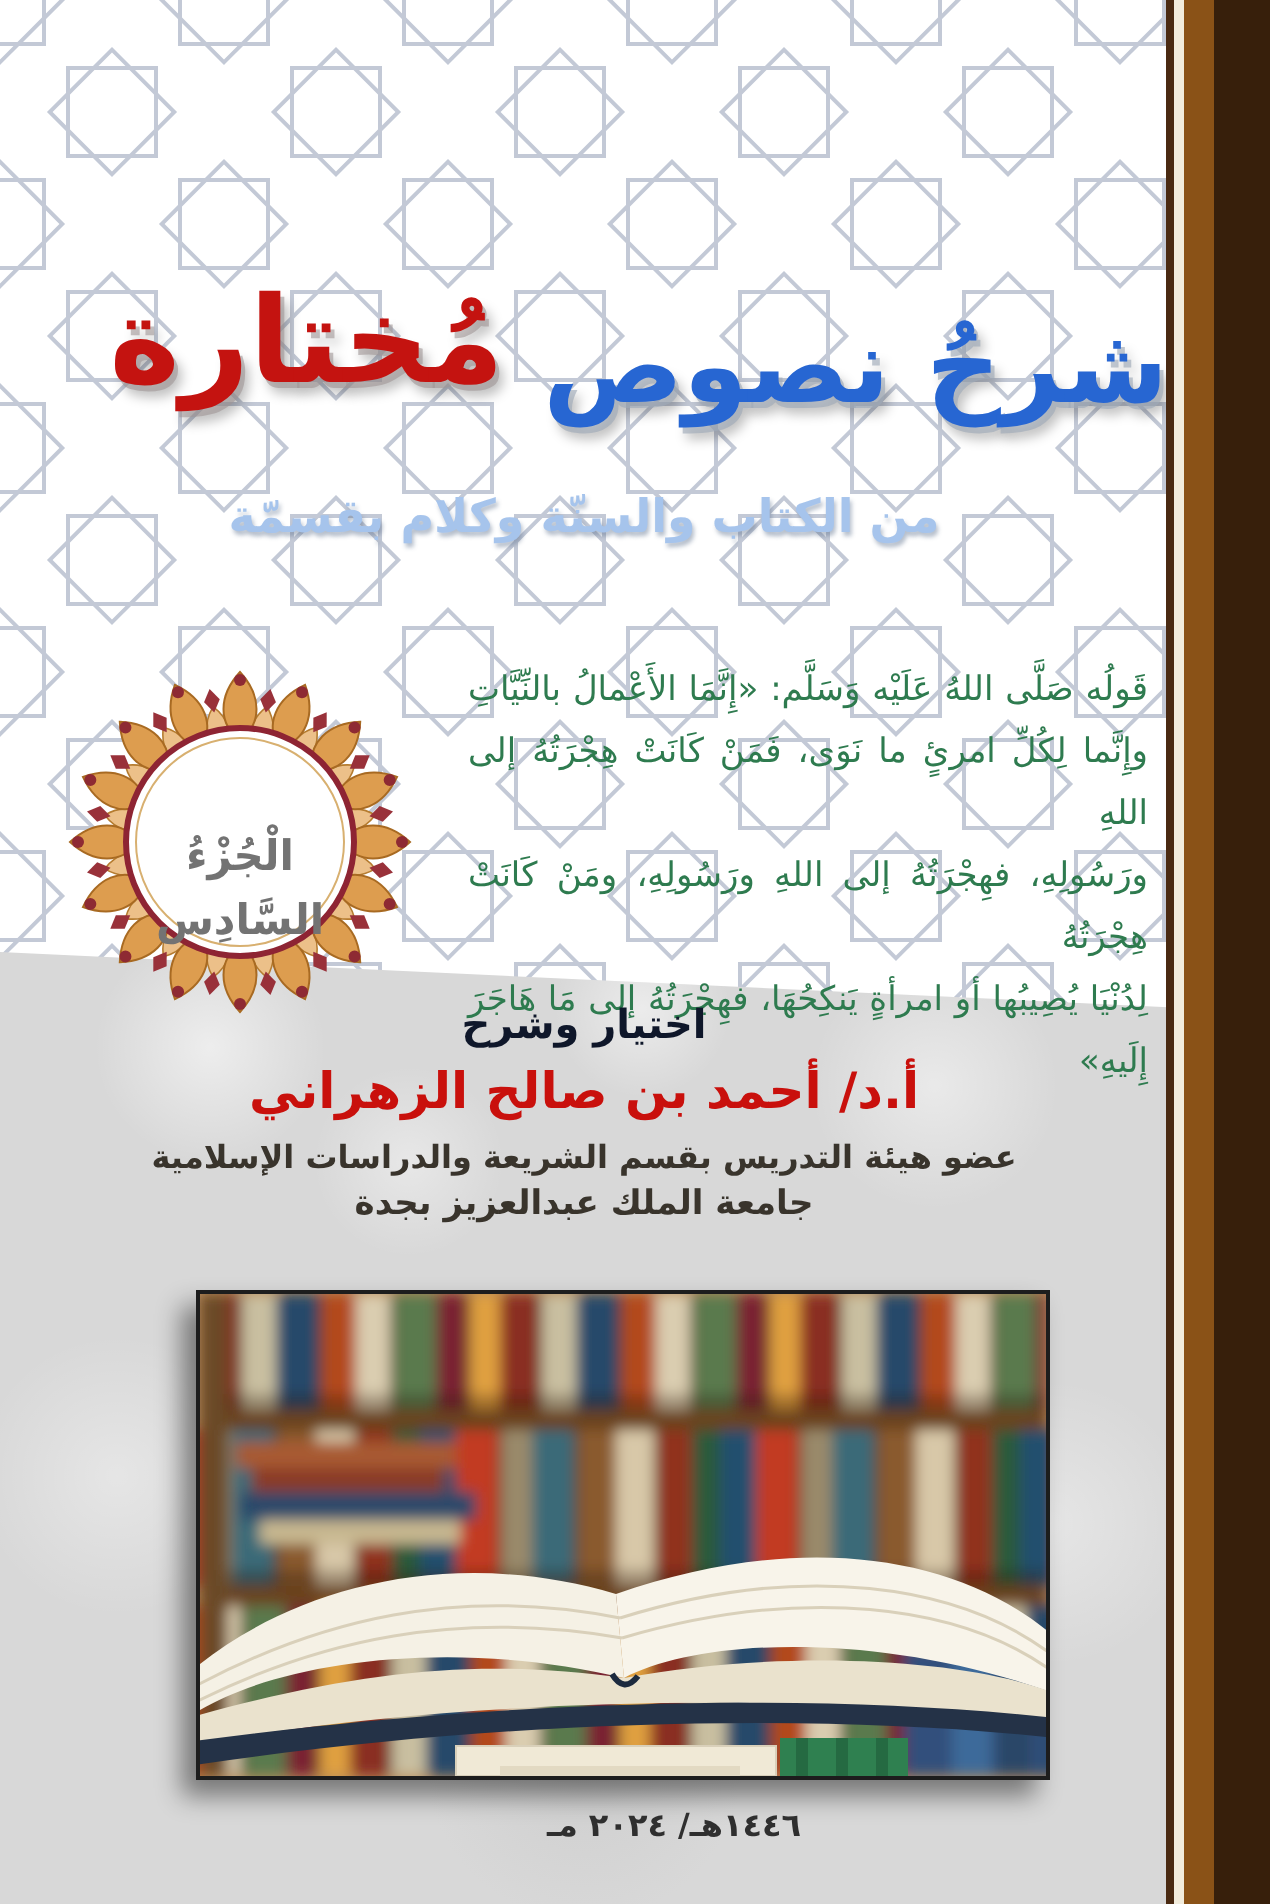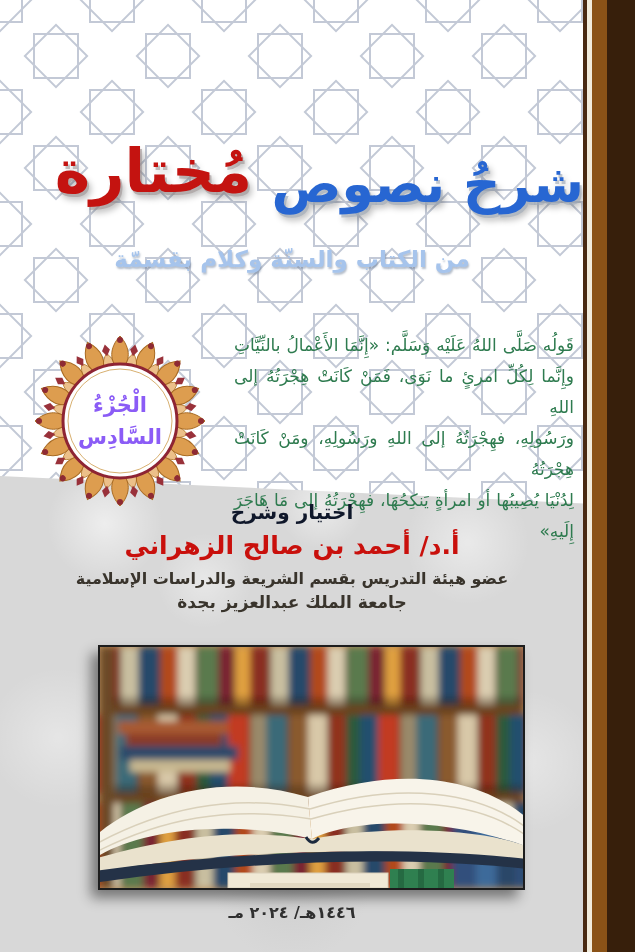--- a/index.html
+++ b/index.html
@@ -60,8 +60,8 @@
   .medallion{left:33px;top:334px;width:174px;height:174px;z-index:4;}
   .medallion-text{
     position:absolute;left:32px;top:32px;width:110px;height:110px;
-    display:flex;flex-direction:column;align-items:center;justify-content:center;
-    direction:rtl;color:#8b5cf6;font-size:21px;font-weight:bold;line-height:32px;
+    display:flex;flex-direction:column;align-items:center;justify-content:flex-end;
+    direction:rtl;color:#737373;font-size:21px;font-weight:bold;line-height:32px;
     text-align:center;
   }
   

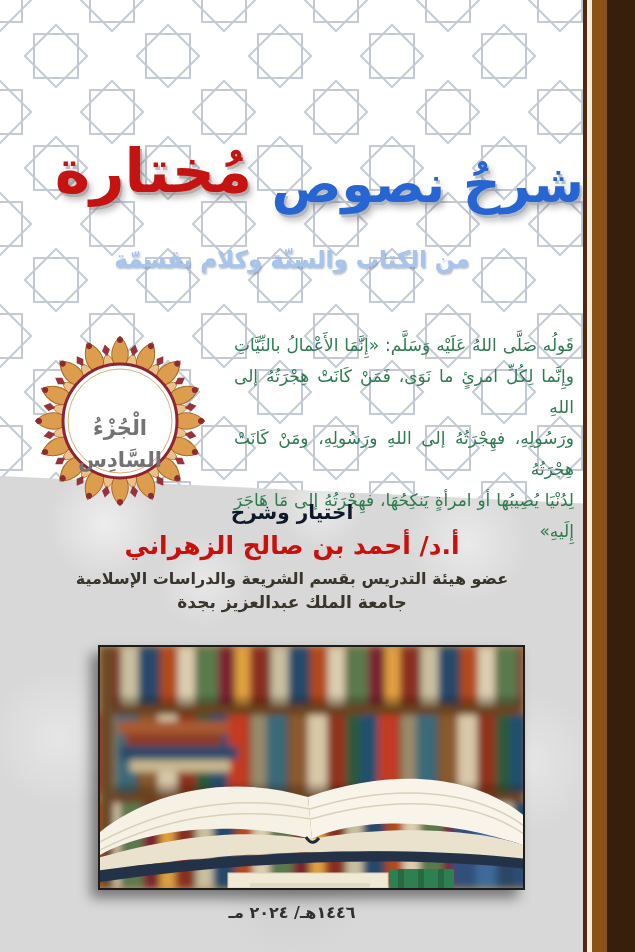--- a/index.html
+++ b/index.html
@@ -74,7 +74,7 @@
   .university{left:0;top:592px;width:584px;text-align:center;direction:rtl;
     font-size:17px;font-weight:bold;color:#39342c;}
   .date-line{left:0;top:903px;width:584px;text-align:center;direction:rtl;
-    font-size:16px;font-weight:bold;color:#2f2f2f;}
+    font-size:16px;font-weight:bold;color:#2f2f2f;padding-left:45px;}
   
   .photo-frame{
     left:98px;top:645px;width:423px;height:241px;z-index:4;

